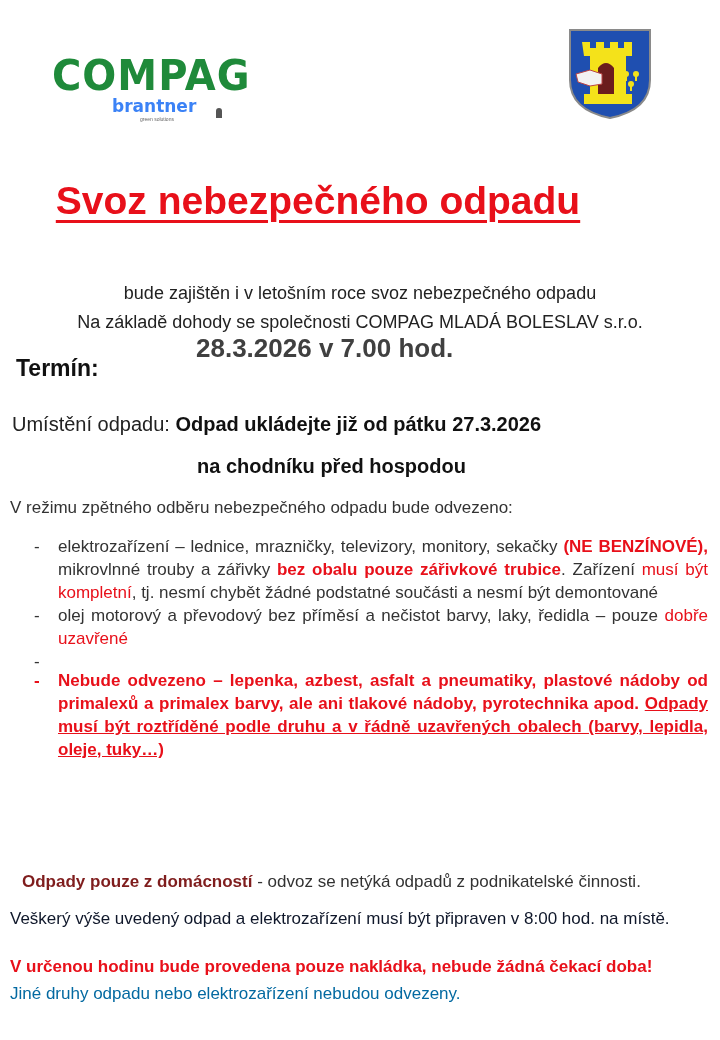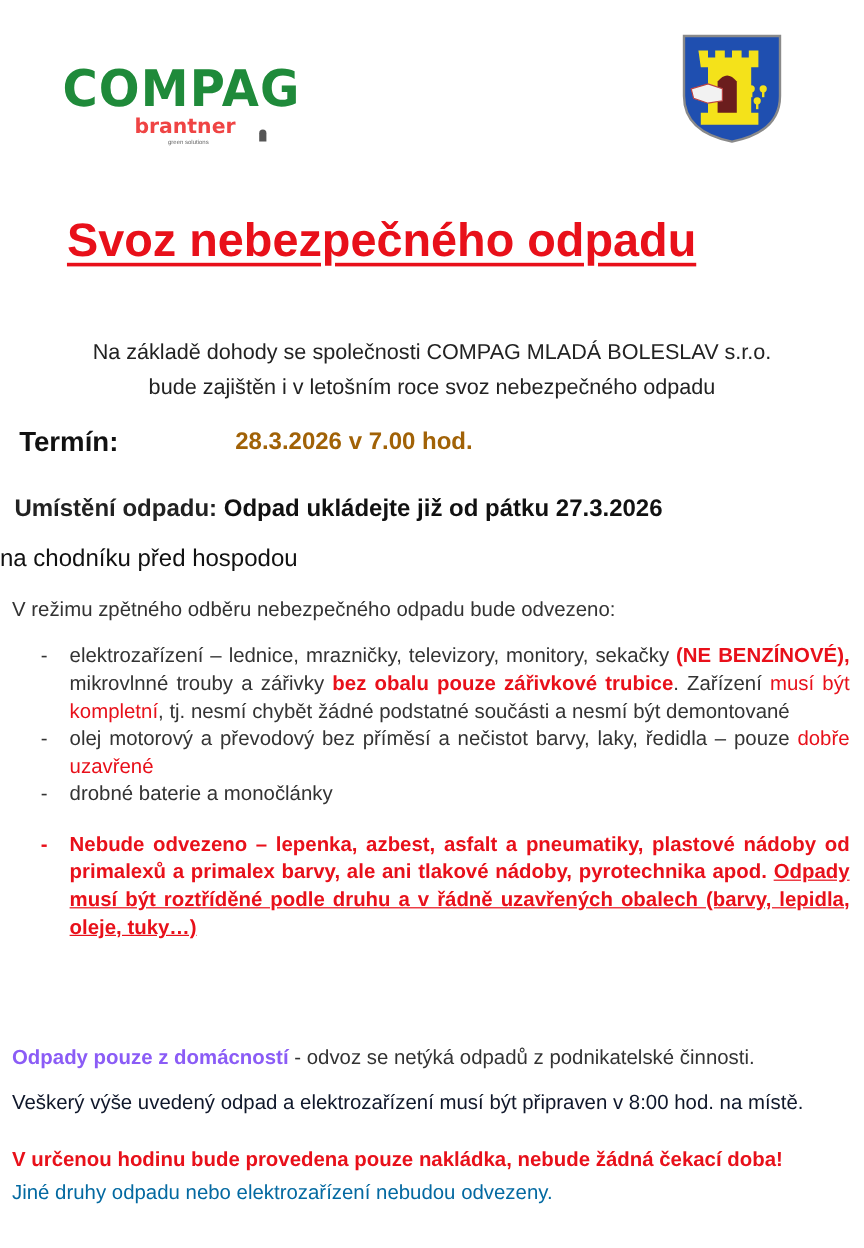--- a/index.html
+++ b/index.html
@@ -21,7 +21,7 @@
   .compag-sub {
     position: absolute; left: 60px; top: 44px;
     font-family: "DejaVu Sans", sans-serif; font-weight: bold;
-    font-size: 17px; color: #ef4444; line-height: 20px;
+    font-size: 17px; color: #3b82f6; line-height: 20px;
   }
   .compag-tag {
     position: absolute; left: 88px; top: 64px;

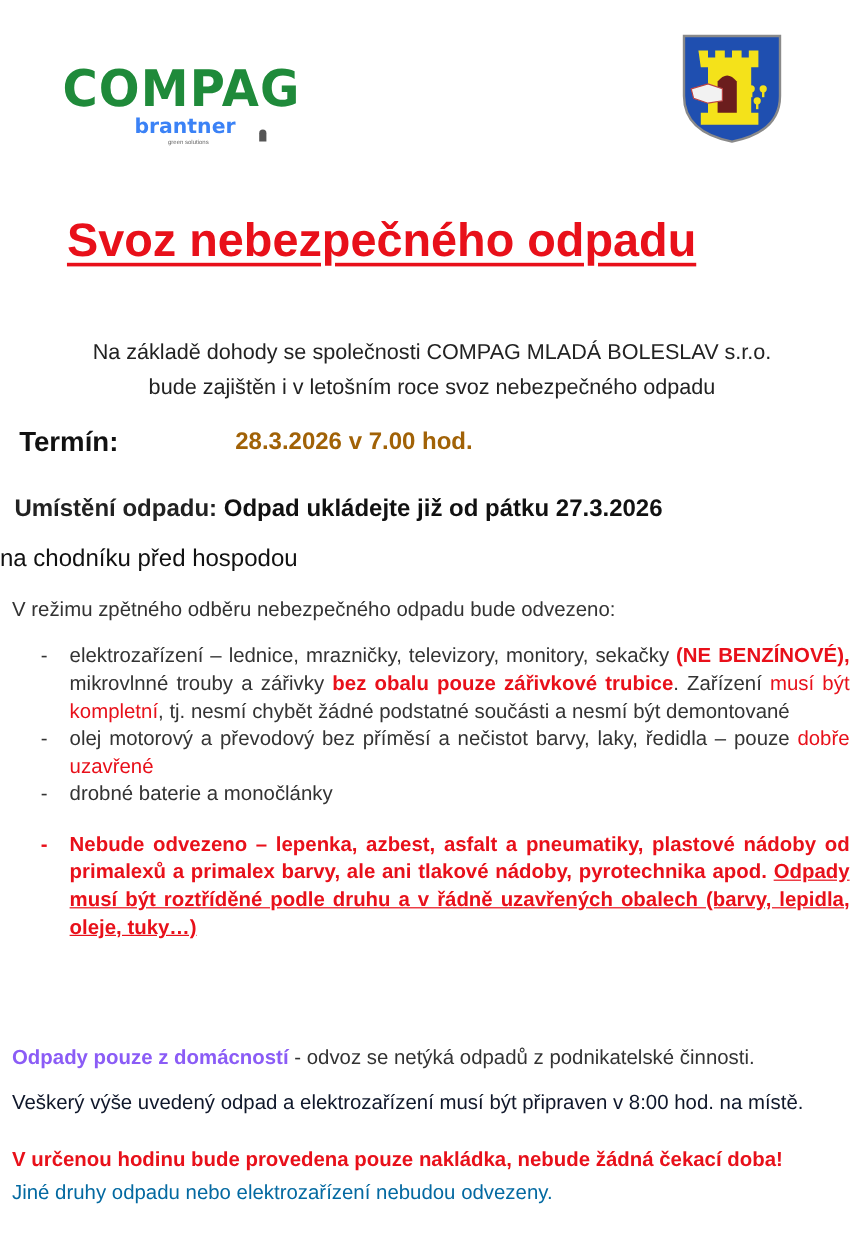--- a/index.html
+++ b/index.html
@@ -124,8 +124,8 @@
 </div>
 
 <div class="abs intro">
+  <div>bude zajištěn i v letošním roce svoz nebezpečného odpadu</div>
   <div>Na základě dohody se společnosti COMPAG MLADÁ BOLESLAV s.r.o.</div>
-  <div>bude zajištěn i v letošním roce svoz nebezpečného odpadu</div>
 </div>
 
 <div class="abs term-label">Termín:</div>

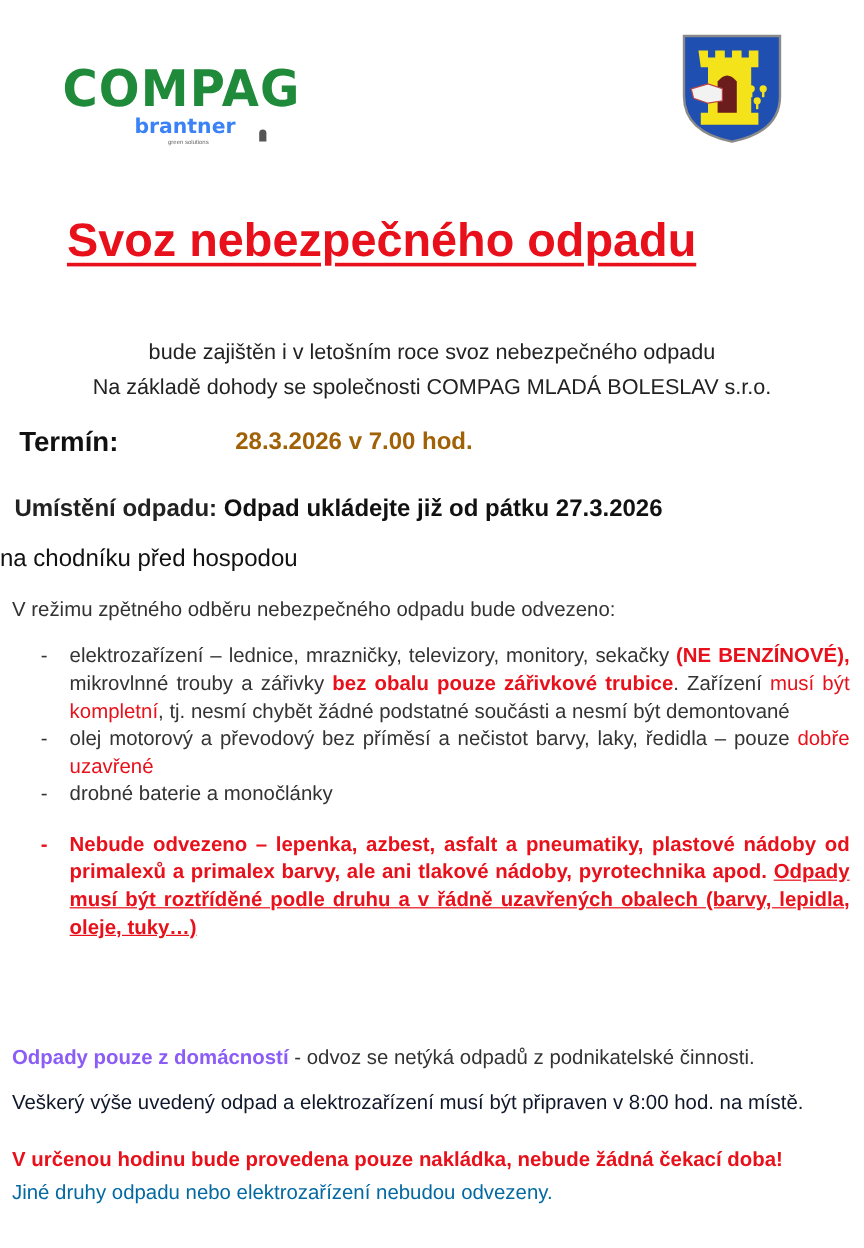--- a/index.html
+++ b/index.html
@@ -50,7 +50,7 @@
     left: 16px; top: 350px; font-weight: bold; font-size: 23px; color: #111; line-height: 36px;
   }
   .term-value {
-    left: 196px; top: 350px; font-weight: bold; font-size: 20px; color: #a16207; line-height: 36px;
+    left: 196px; top: 330px; font-weight: bold; font-size: 26px; color: #404040; line-height: 36px;
   }
 
   .place {

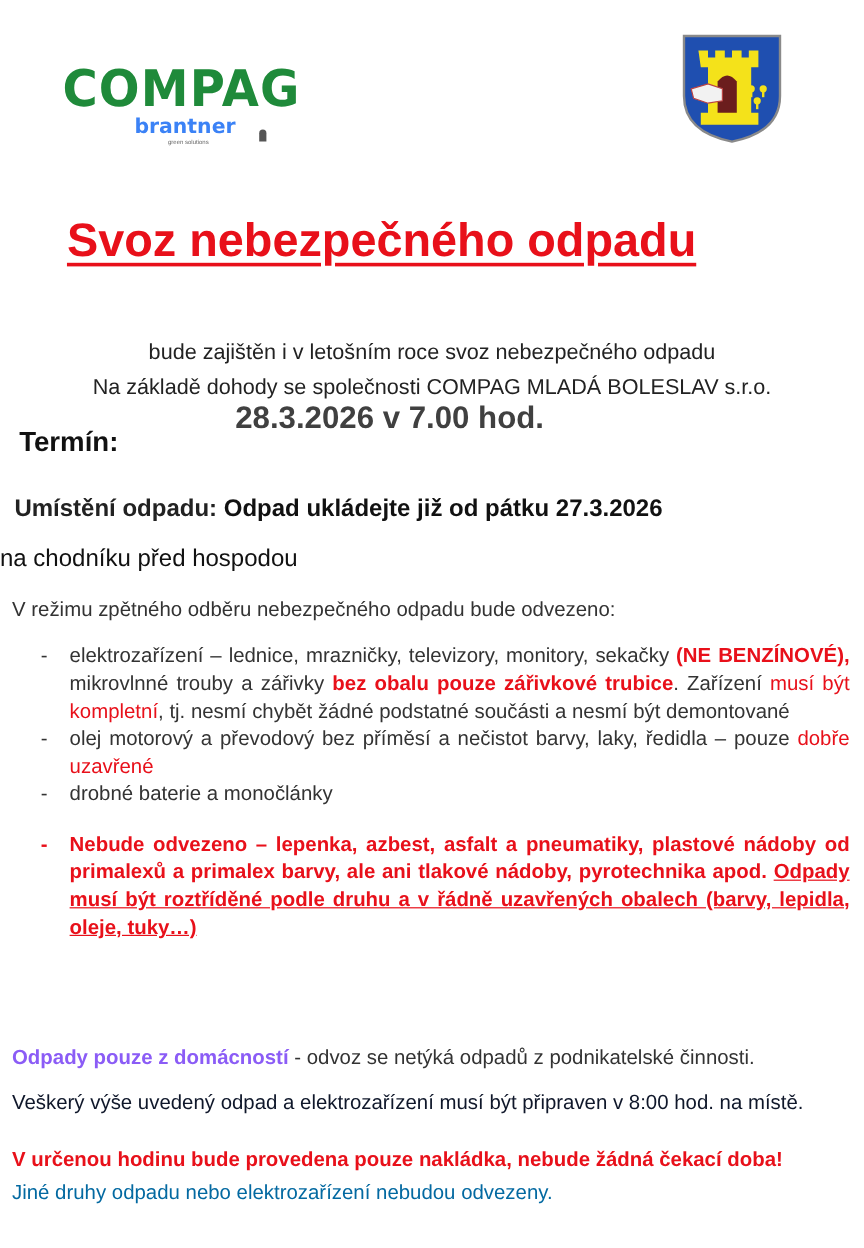--- a/index.html
+++ b/index.html
@@ -54,7 +54,7 @@
   }
 
   .place {
-    left: 12px; top: 410px; font-size: 20px; line-height: 28px; color: #222; font-weight: bold;
+    left: 12px; top: 410px; font-size: 20px; line-height: 28px; color: #222;
   }
   .place b { color: #111; }
   .place2 {

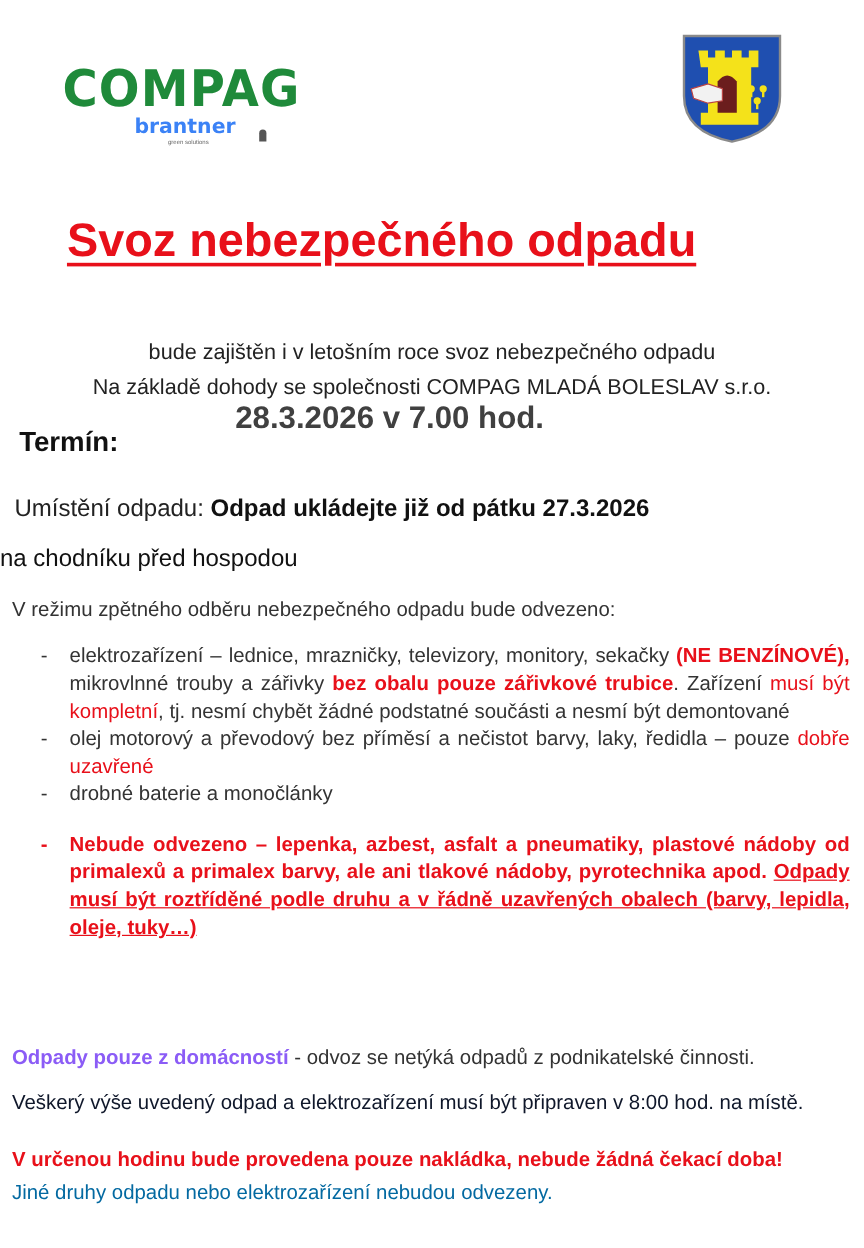--- a/index.html
+++ b/index.html
@@ -58,8 +58,8 @@
   }
   .place b { color: #111; }
   .place2 {
-    left: 0; width: 663px; top: 452px;
-    font-size: 20px; font-weight: normal; color: #111; line-height: 28px;
+    left: 0; width: 663px; text-align: center; top: 452px;
+    font-size: 20px; font-weight: bold; color: #111; line-height: 28px;
   }
 
   .lead {

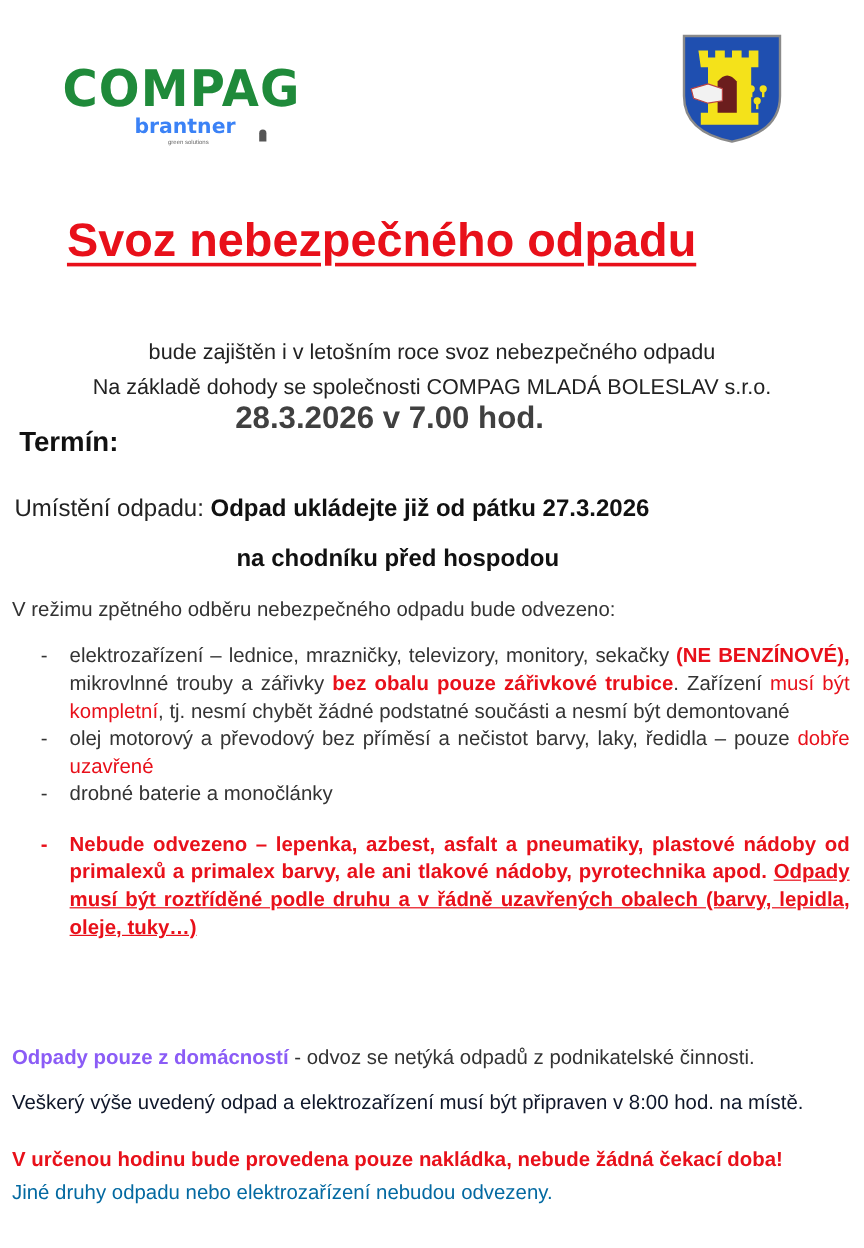--- a/index.html
+++ b/index.html
@@ -149,7 +149,6 @@
   </div>
   <div class="li">
     <span class="dash">-</span>
-    <span>drobné baterie a monočlánky</span>
   </div>
   <div class="gap"></div>
   <div class="li redb">

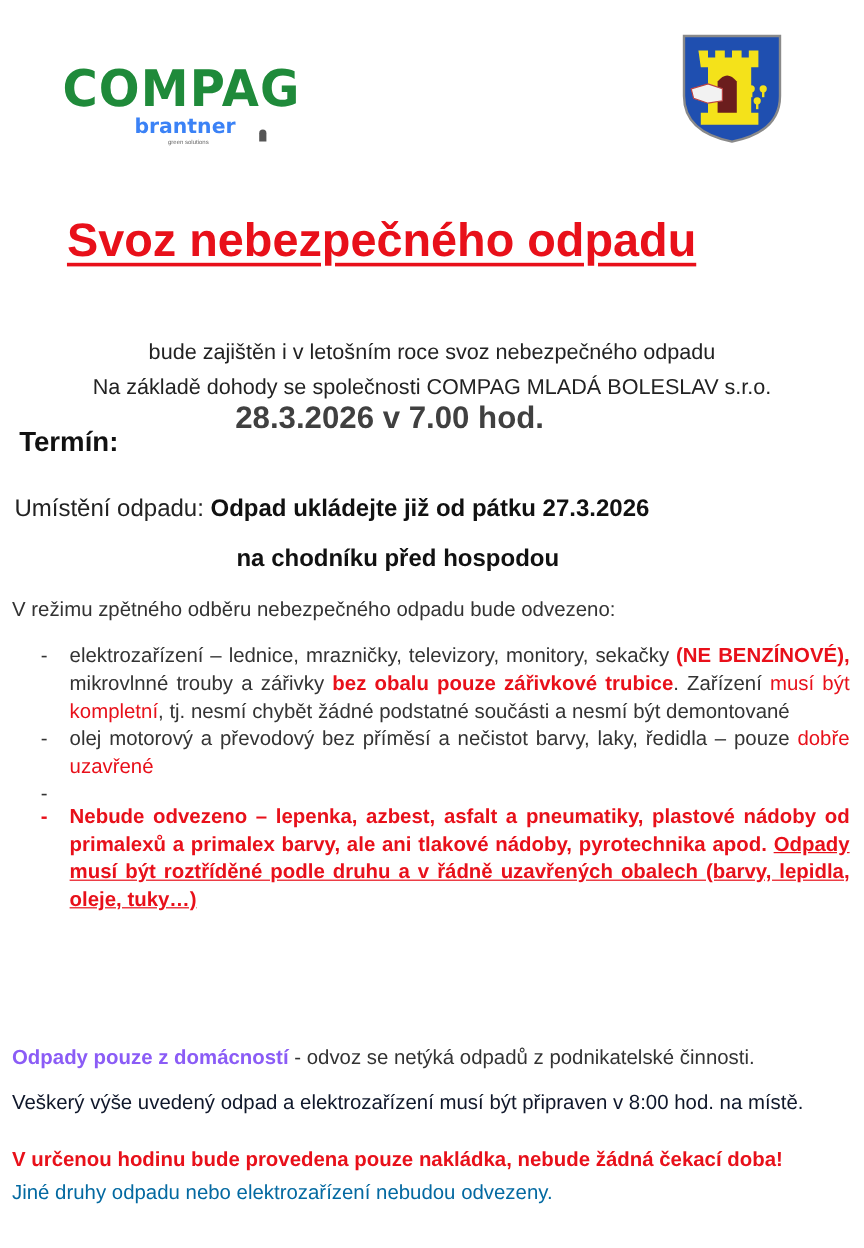--- a/index.html
+++ b/index.html
@@ -77,7 +77,7 @@
   .households {
     left: 10px; top: 870px; font-size: 17px; color: #333; line-height: 24px;
   }
-  .households b { color: #8b5cf6; }
+  .households b { color: #7f1d1d; margin-left: 12px; }
   .ready {
     left: 10px; width: 690px; top: 907px; font-size: 17px; color: #0f172a; line-height: 23px;
   }

